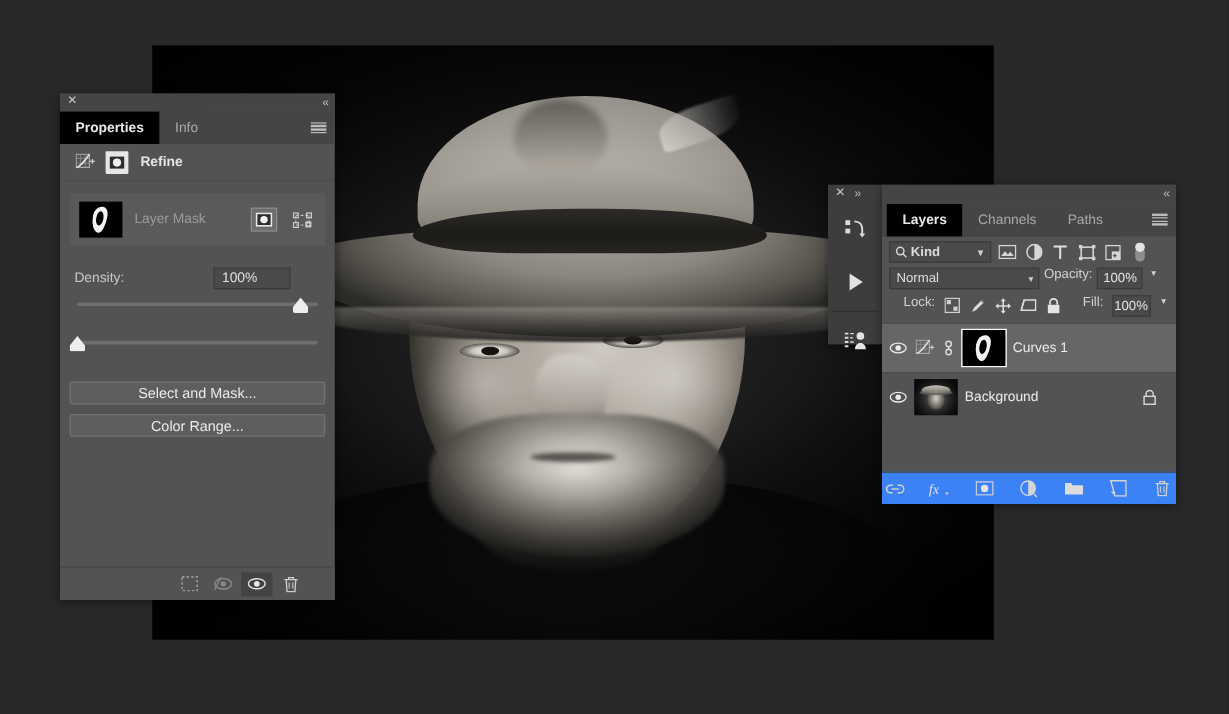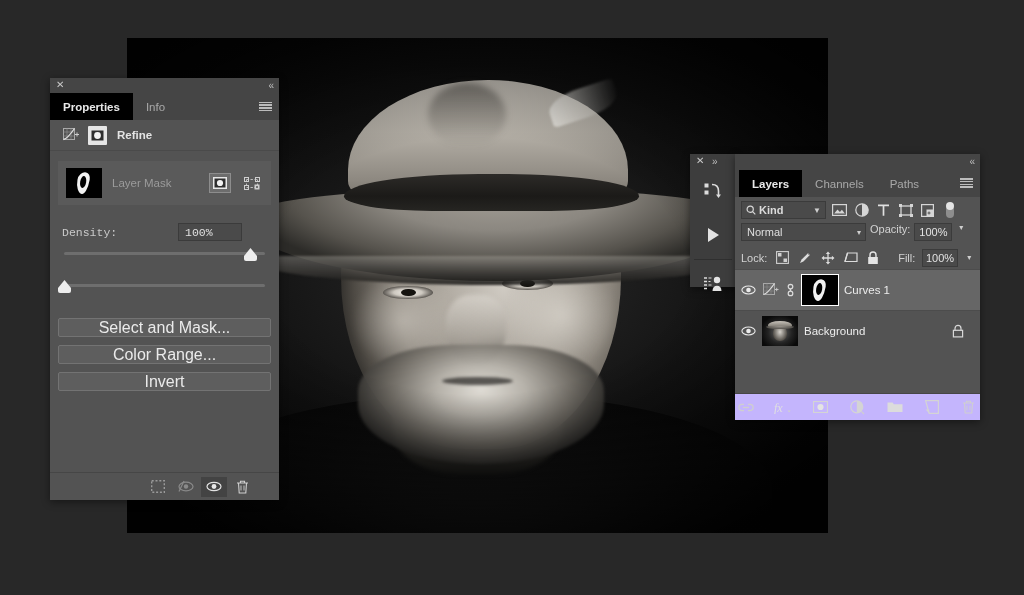--- a/index.html
+++ b/index.html
@@ -187,7 +187,7 @@
   .mask-btn.sel{ background:#6d6d6d; border:1px solid #8d8d8d; }
 
   .prop-body{ padding:0 8px; }
-  .slider-block{ margin-top:18px;font-family:Liberation Mono, monospace; }
+  .slider-block{ margin-top:18px; }
   .sl-row{ display:flex; align-items:center; height:18px; }
   .sl-label{ font-size:11.5px; color:#c9c9c9; width:120px; padding-left:4px; }
   .sl-field{

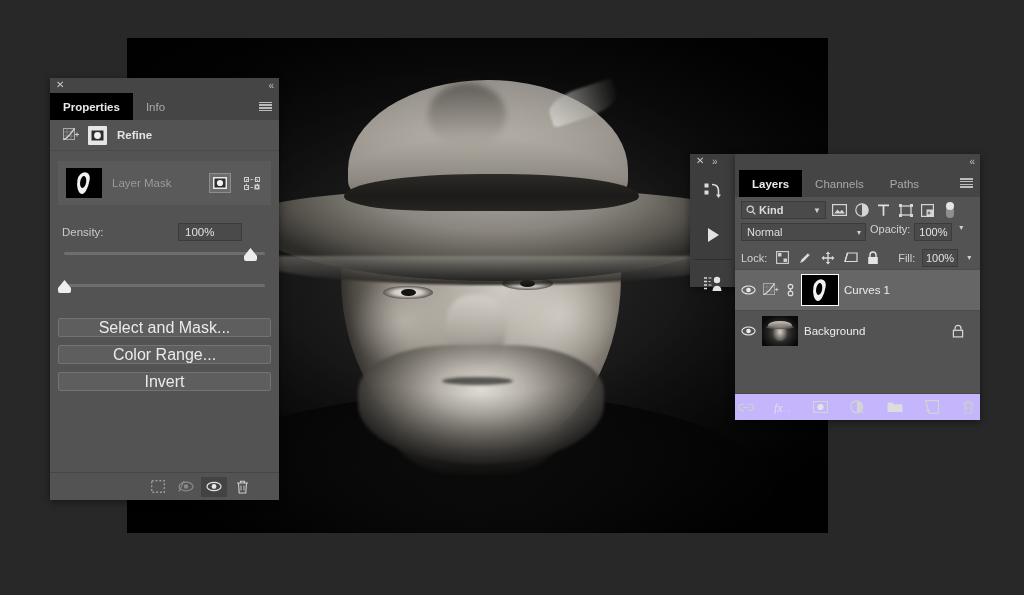--- a/index.html
+++ b/index.html
@@ -249,7 +249,7 @@
   }
   .caret-btn{ font-size:8px; color:#cfcfcf; width:10px; text-align:center; }
 
-  .lock-row{ height:23px; display:flex; align-items:center; gap:7px; padding:0 6px; }
+  .lock-row{ height:23px; display:flex; gap:7px; padding:0 6px;margin-left:12px; }
 
   .layer-row{
     height:41px; display:flex; align-items:center; gap:6px; padding:0 6px;

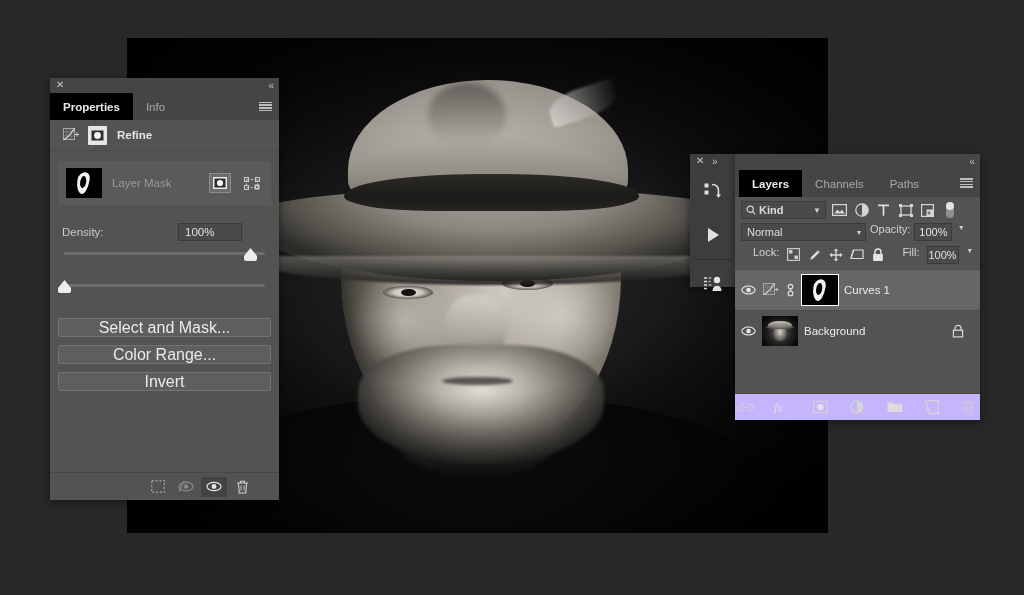--- a/index.html
+++ b/index.html
@@ -207,7 +207,7 @@
   .refine-btns{ flex:1; display:flex; flex-direction:column; gap:8px; }
   .pbtn{
     height:19px; background:#5e5e5e; border:1px solid #737373; border-radius:2px;
-    color:#eaeaea; font-size:16px; display:flex; align-items:center; justify-content:center;
+    color:#eaeaea; font-size:12px; display:flex; align-items:center; justify-content:center;
   }
 
   .panel-footer{

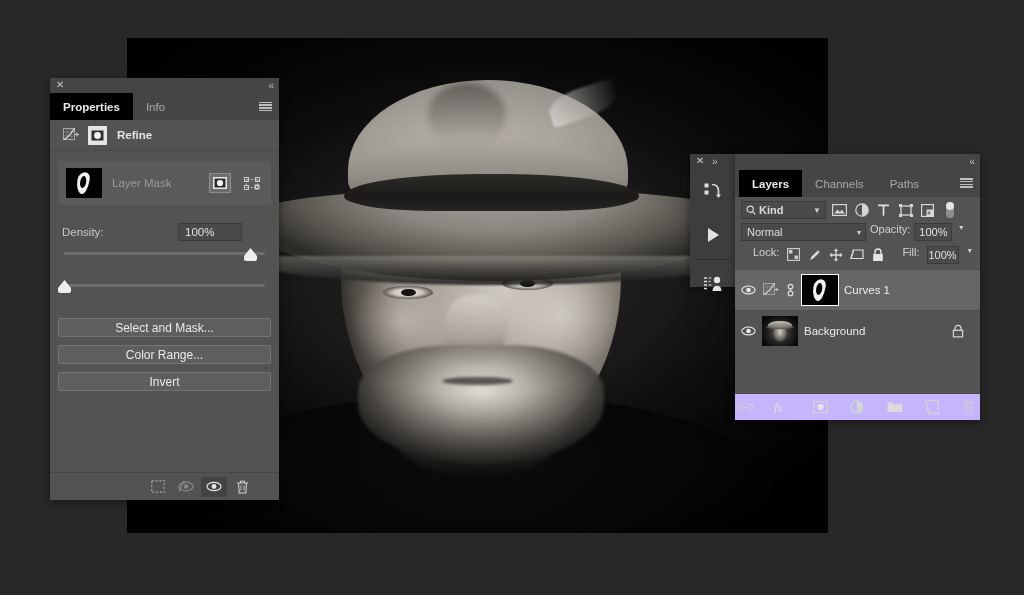--- a/index.html
+++ b/index.html
@@ -390,7 +390,6 @@
         <div class="refine-btns">
           <div class="pbtn">Select and Mask...</div>
           <div class="pbtn">Color Range...</div>
-          <div class="pbtn">Invert</div>
         </div>
       </div>
     </div>

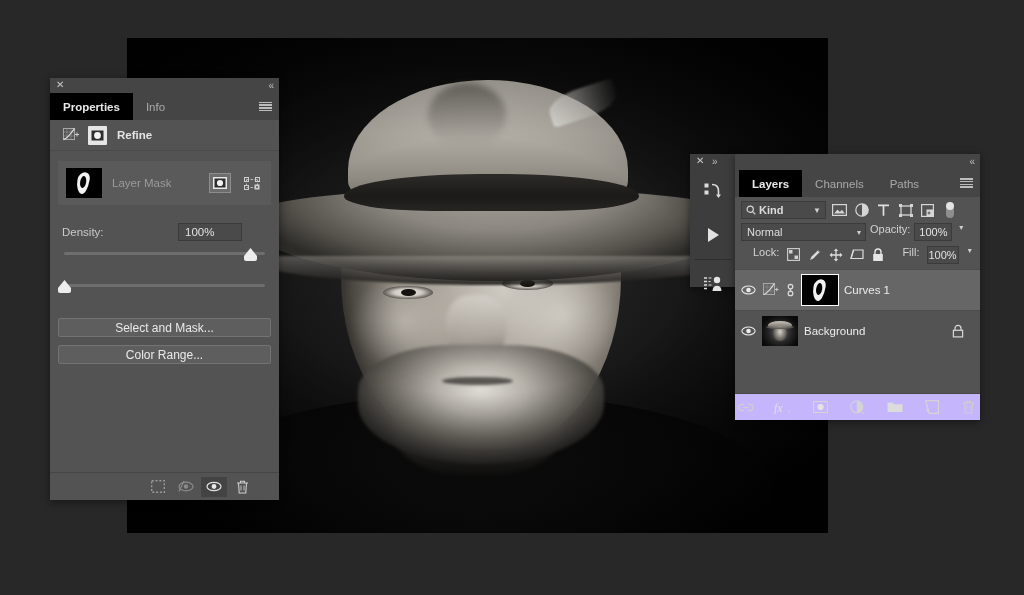--- a/index.html
+++ b/index.html
@@ -268,7 +268,7 @@
   .bg-thumb-photo{ position:absolute; inset:0; }
 
   .layers-footer{
-    position:absolute; left:0; right:0; bottom:0; height:27px; background:#c4b5fd;
+    position:absolute; left:0; right:0; bottom:0; height:27px; background:#3b82f6;
     border-top:1px solid #464646; display:flex; align-items:center; justify-content:center; gap:15px;
   }
   svg{ display:block; }

